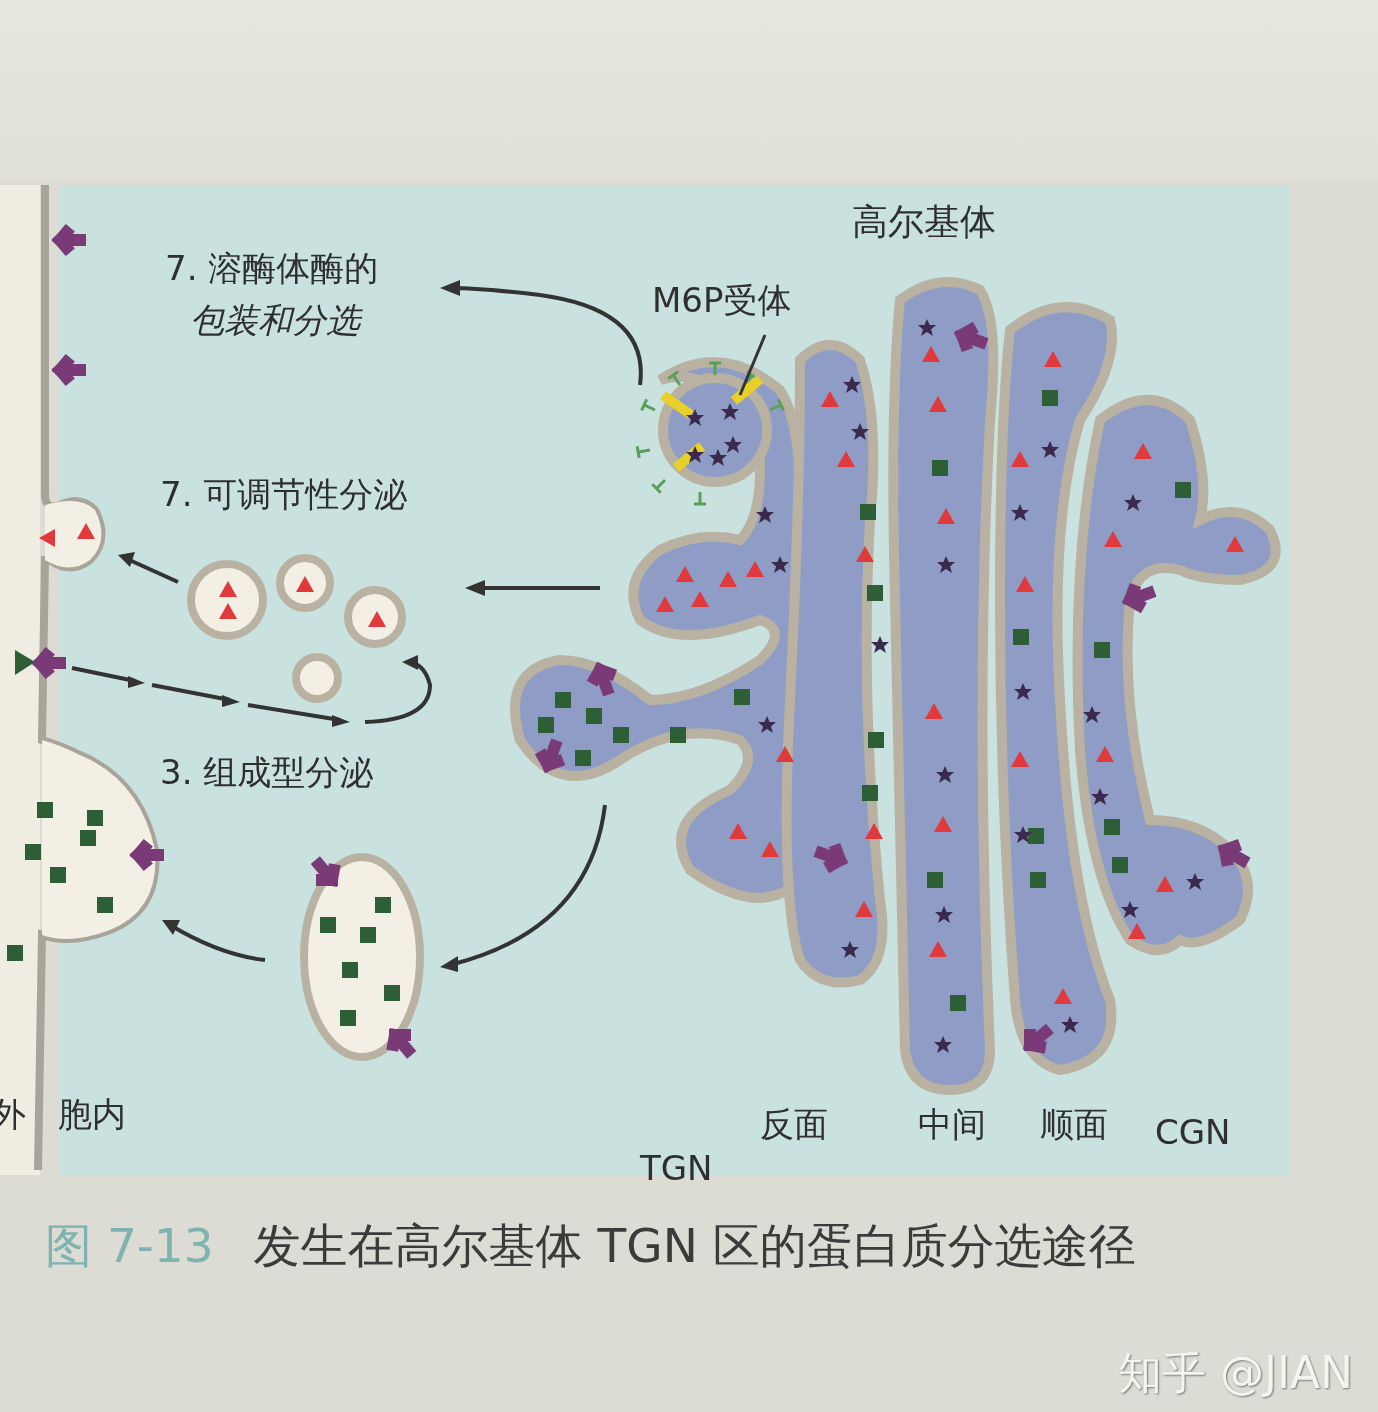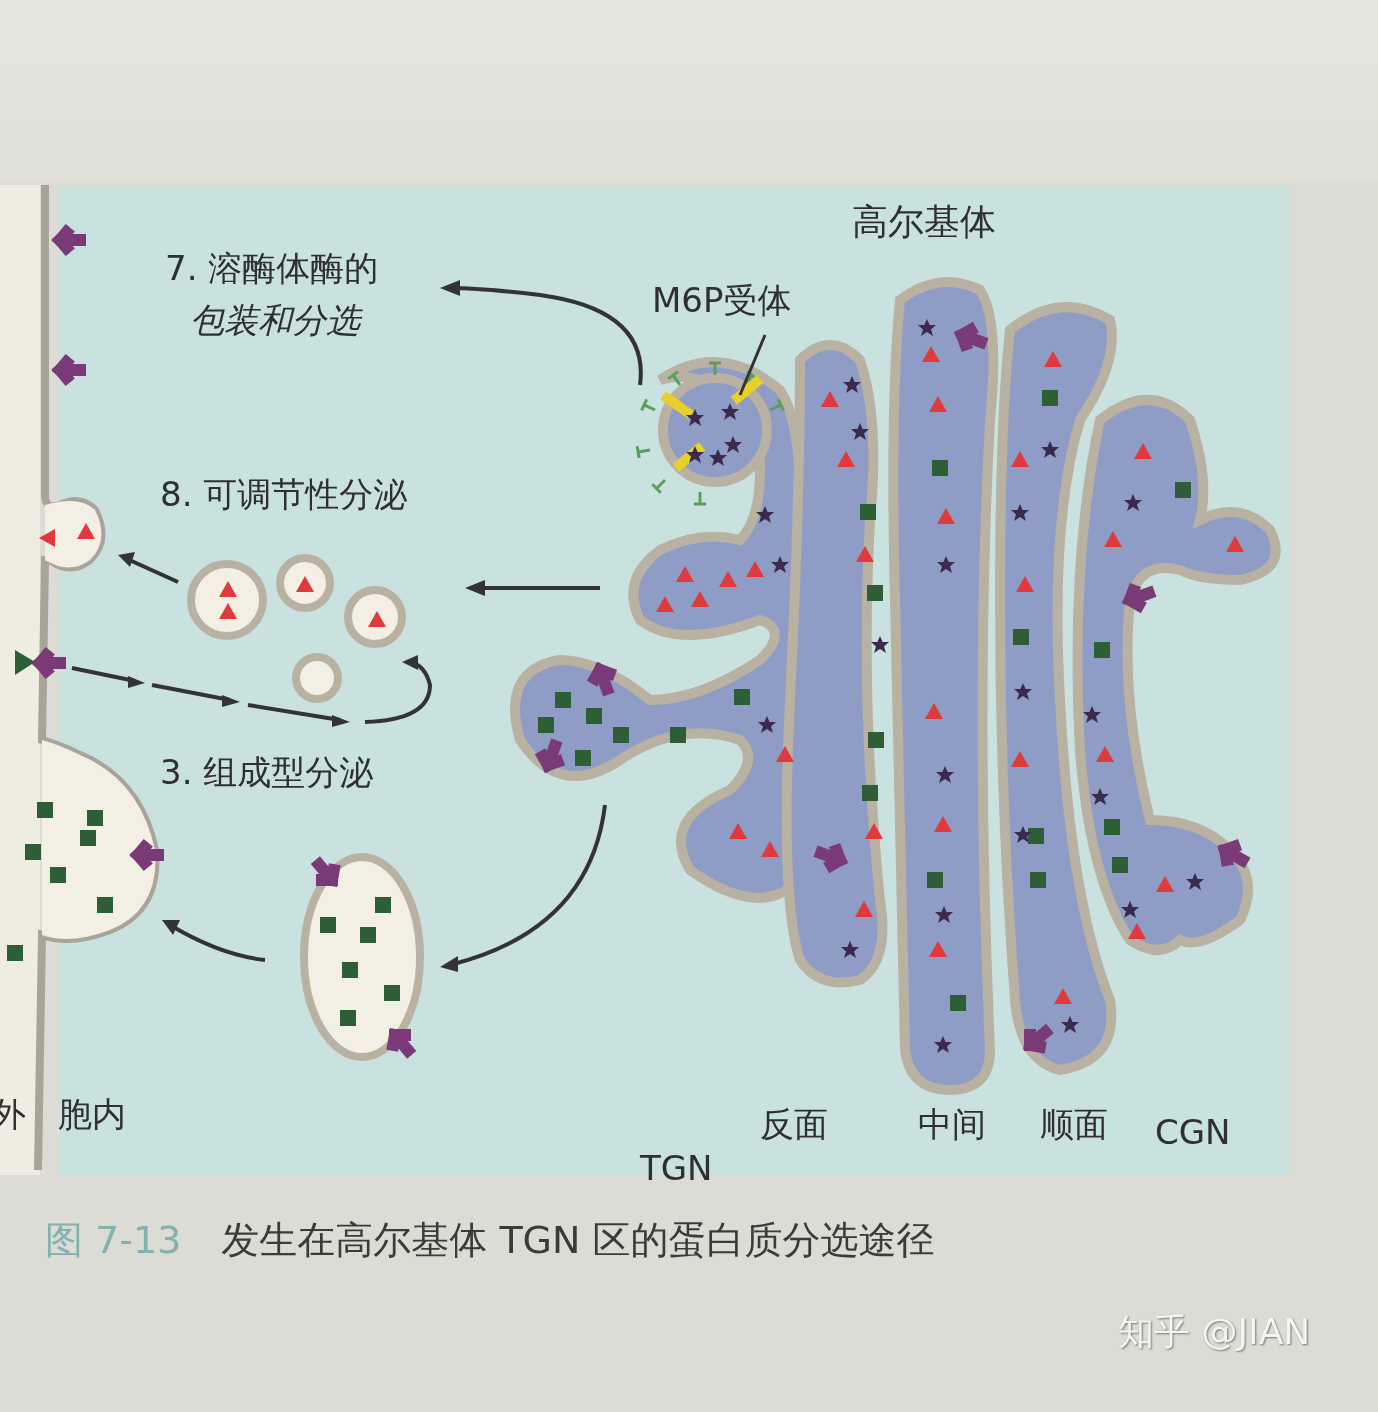--- a/index.html
+++ b/index.html
@@ -233,7 +233,7 @@
 <div class="lbl" style="left:652px;top:278px;">M6P受体</div>
 <div class="lbl" style="left:165px;top:246px;">7. 溶酶体酶的</div>
 <div class="lbl" style="left:190px;top:298px;font-style:italic;">包装和分选</div>
-<div class="lbl" style="left:160px;top:472px;">8. 可调节性分泌</div>
+<div class="lbl" style="left:160px;top:472px;">7. 可调节性分泌</div>
 <div class="lbl" style="left:160px;top:750px;">3. 组成型分泌</div>
 <div class="lbl" style="left:-8px;top:1092px;">外</div>
 <div class="lbl" style="left:58px;top:1092px;">胞内</div>

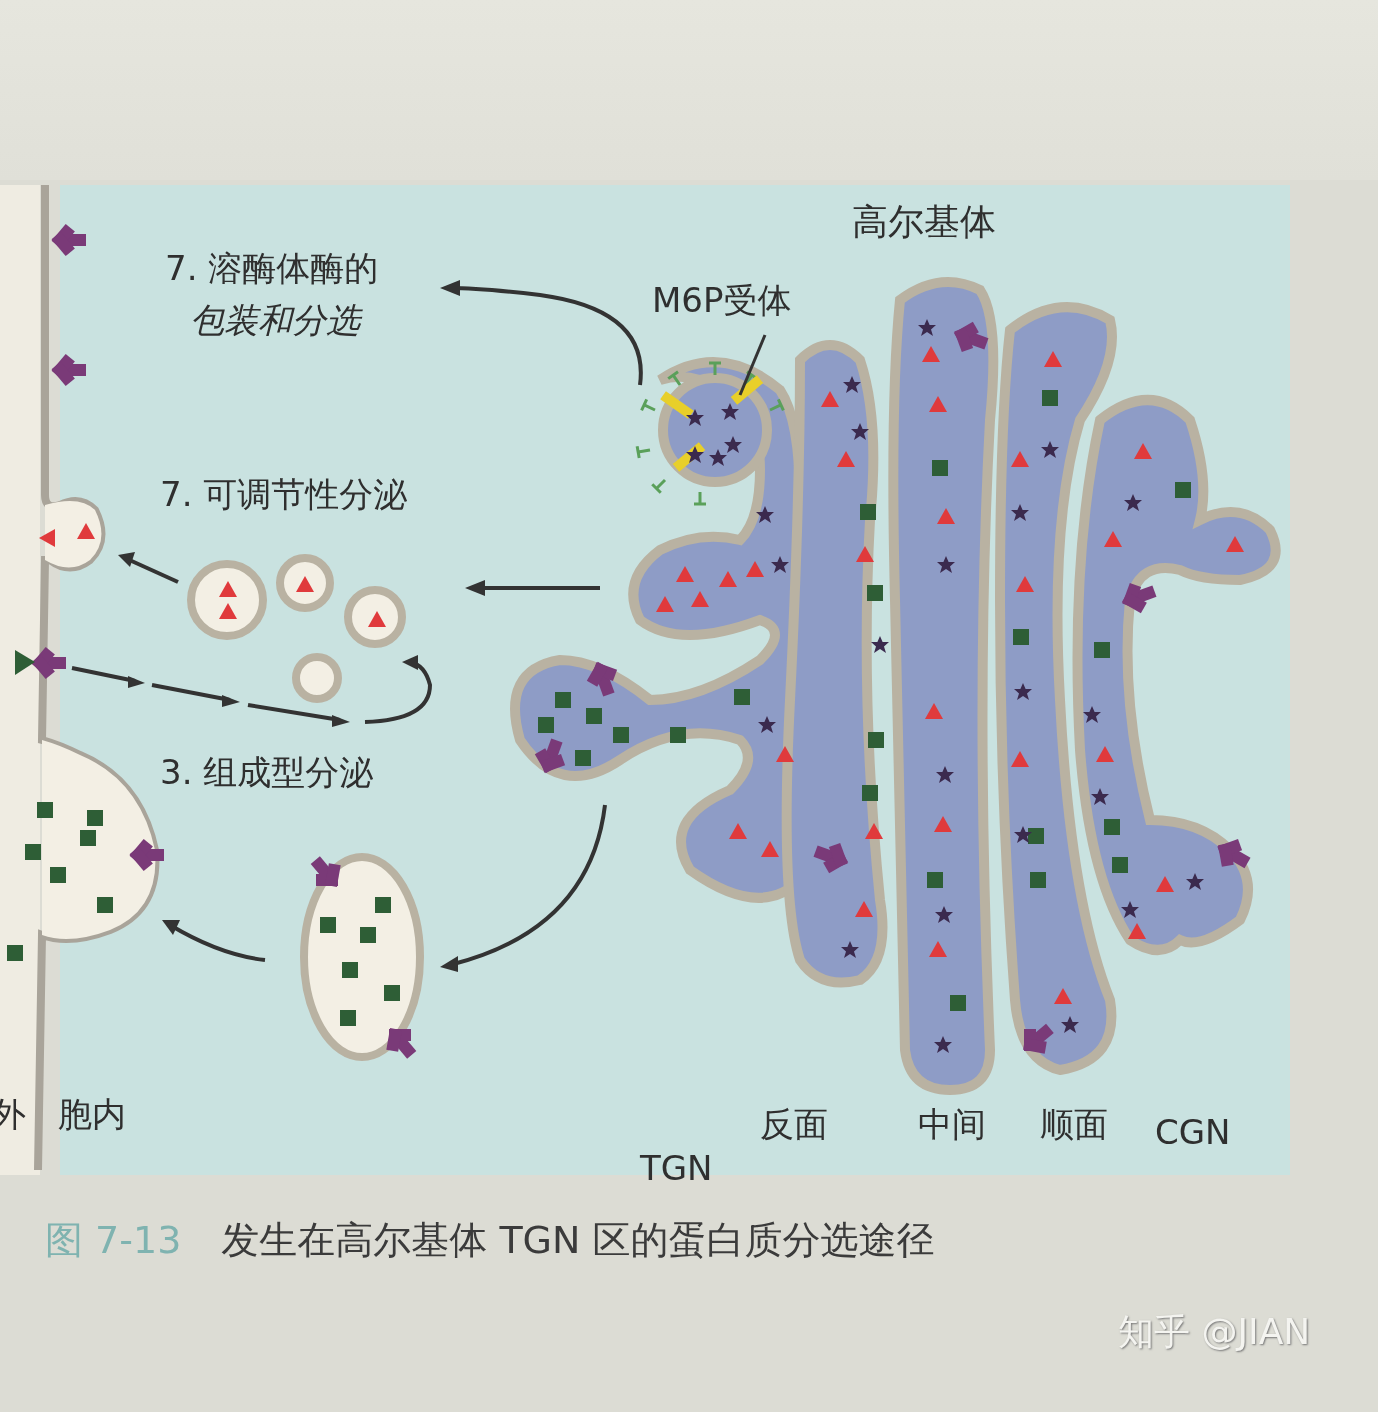--- a/index.html
+++ b/index.html
@@ -12,7 +12,7 @@
   svg.diagram{position:absolute;left:0;top:0;}
   .lbl{position:absolute;color:#2f2f2f;font-size:34px;line-height:44px;white-space:nowrap;}
   .lbl.big{font-size:36px;}
-  .caption{position:absolute;left:45px;top:1215px;font-size:38px;color:#3b3b3b;white-space:nowrap;}
+  .caption{position:absolute;left:45px;top:1215px;font-size:47px;color:#3b3b3b;white-space:nowrap;}
   .caption .num{color:#7fb3b0;margin-right:40px;}
   .watermark{position:absolute;left:1118px;top:1308px;font-size:36px;color:#f4f4f0;
        text-shadow:1px 1px 2px #777;white-space:nowrap;}

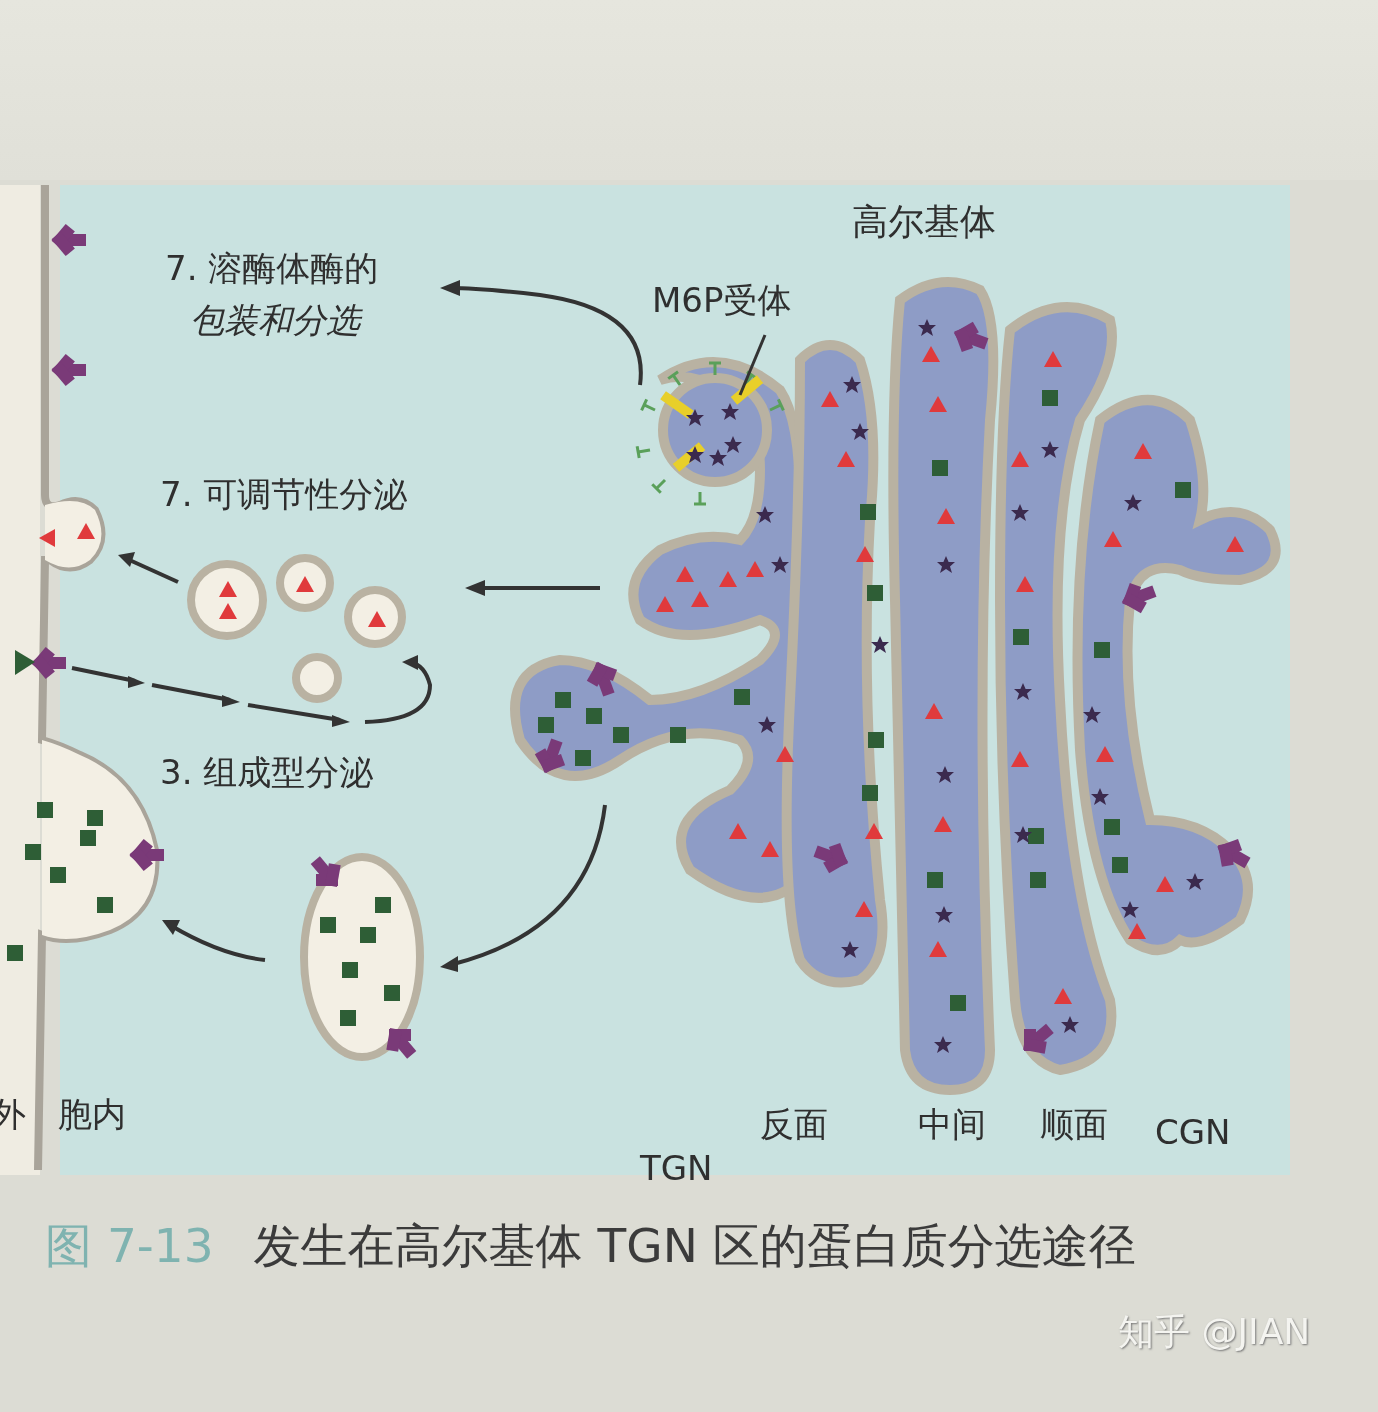--- a/index.html
+++ b/index.html
@@ -14,7 +14,7 @@
   .lbl.big{font-size:36px;}
   .caption{position:absolute;left:45px;top:1215px;font-size:47px;color:#3b3b3b;white-space:nowrap;}
   .caption .num{color:#7fb3b0;margin-right:40px;}
-  .watermark{position:absolute;left:1118px;top:1308px;font-size:36px;color:#f4f4f0;
+  .watermark{position:absolute;left:1118px;top:1344px;font-size:44px;color:#f4f4f0;
        text-shadow:1px 1px 2px #777;white-space:nowrap;}
 </style>
 </head>

